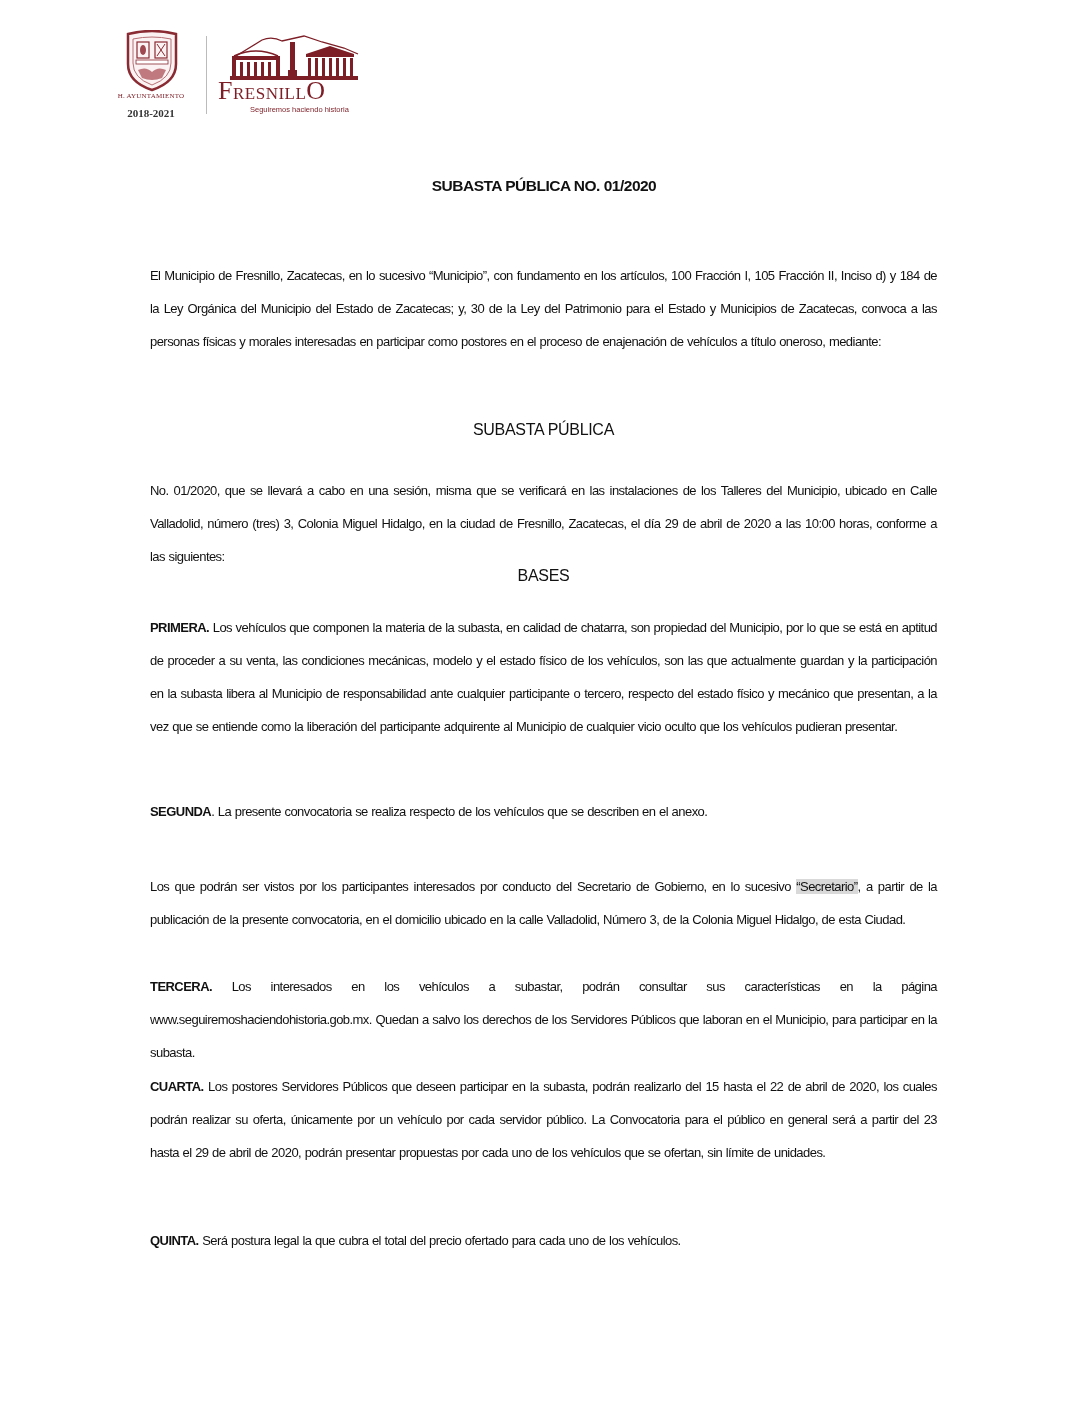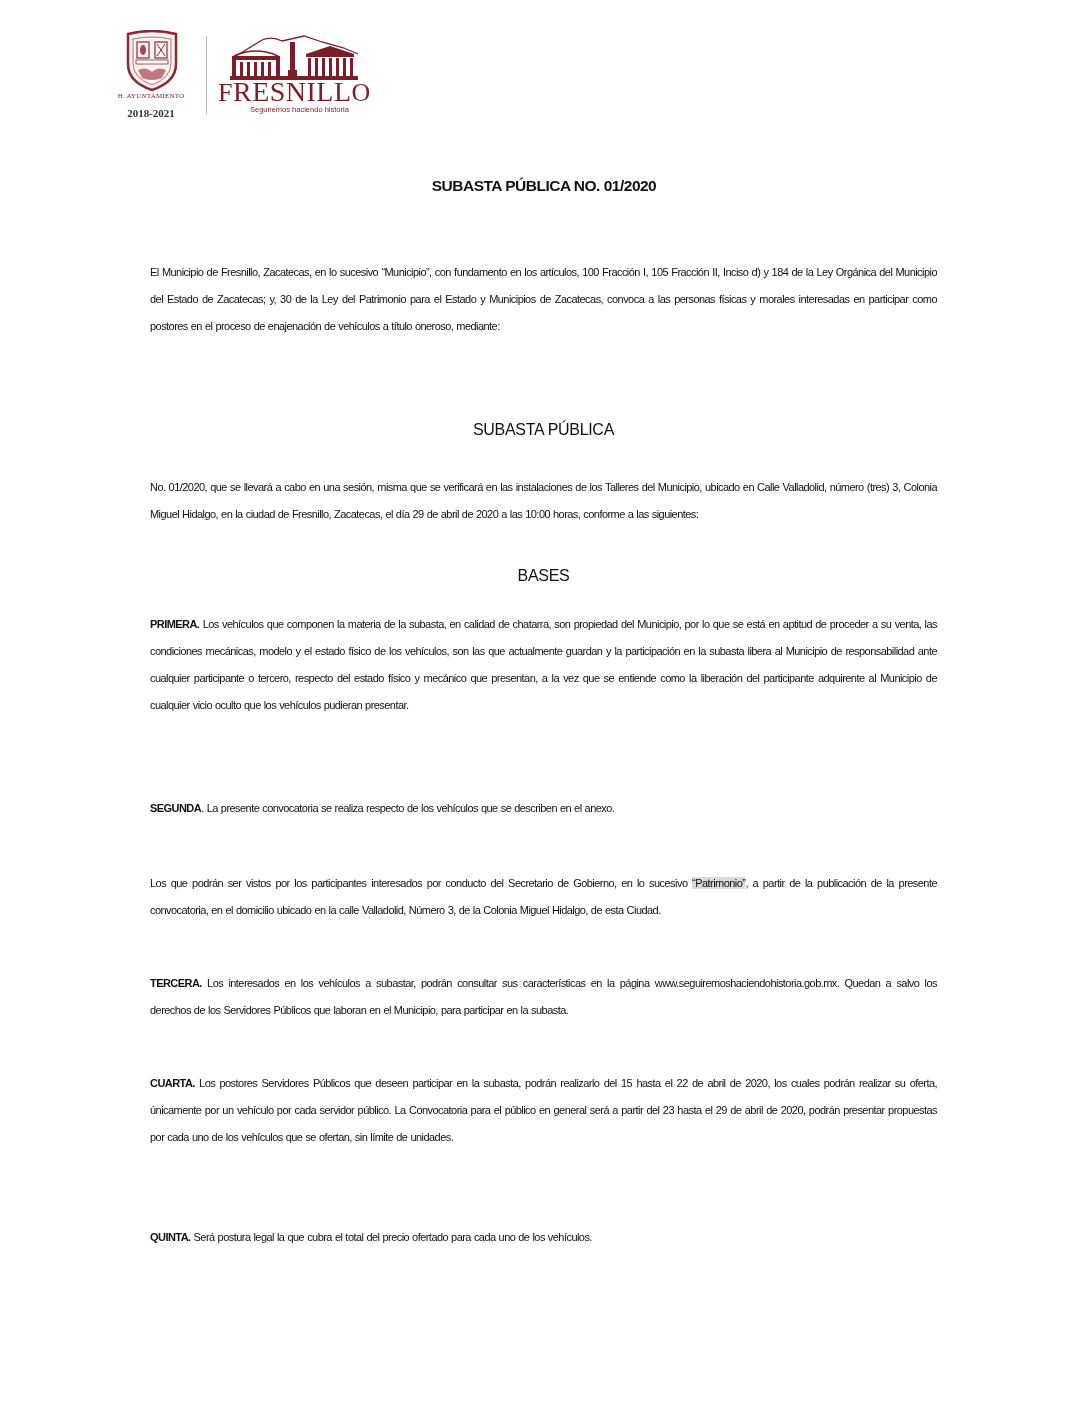--- a/index.html
+++ b/index.html
@@ -44,7 +44,7 @@
       letter-spacing: 0.5px;
       white-space: nowrap;
     }
-    .brand-name .small { font-size: 28px; }
+    .brand-name .small { font-size: 17px; }
     .brand-tag {
       position: absolute; left: 32px; top: 73px; width: 120px;
       font-size: 7.5px; color: #7d1e26; white-space: nowrap;

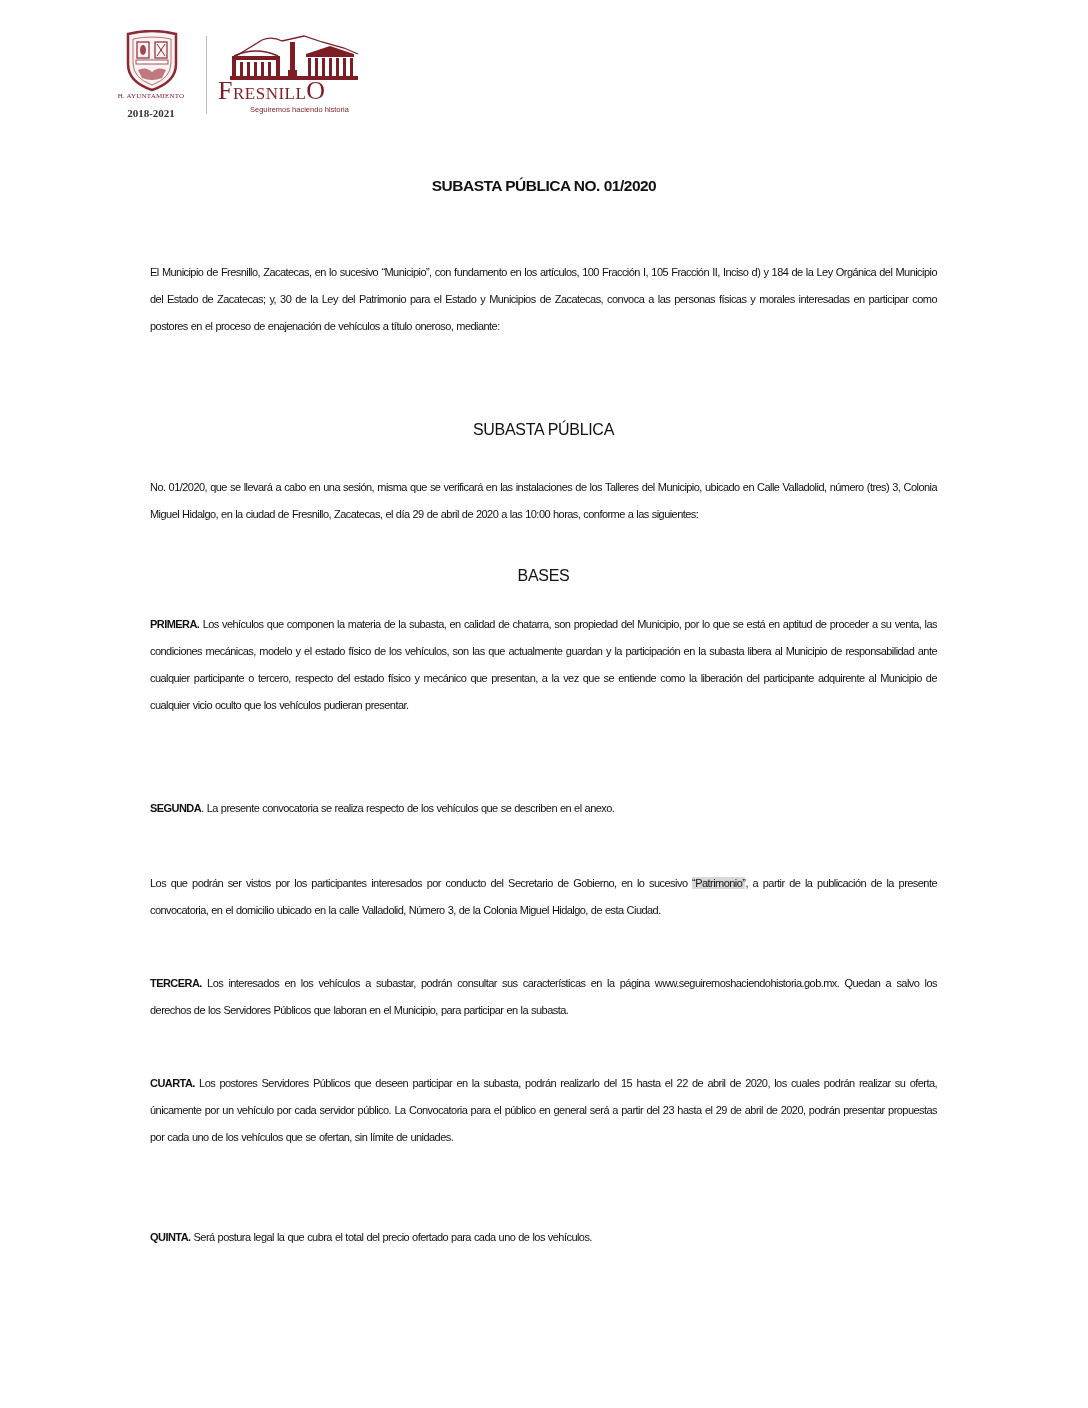--- a/index.html
+++ b/index.html
@@ -57,7 +57,7 @@
     }
     .para {
       position: absolute; left: 150px; width: 787px;
-      font-size: 11px; line-height: 27px;
+      font-size: 13px; line-height: 33px;
       text-align: justify;
       letter-spacing: -0.55px;
       word-spacing: 0.5px;

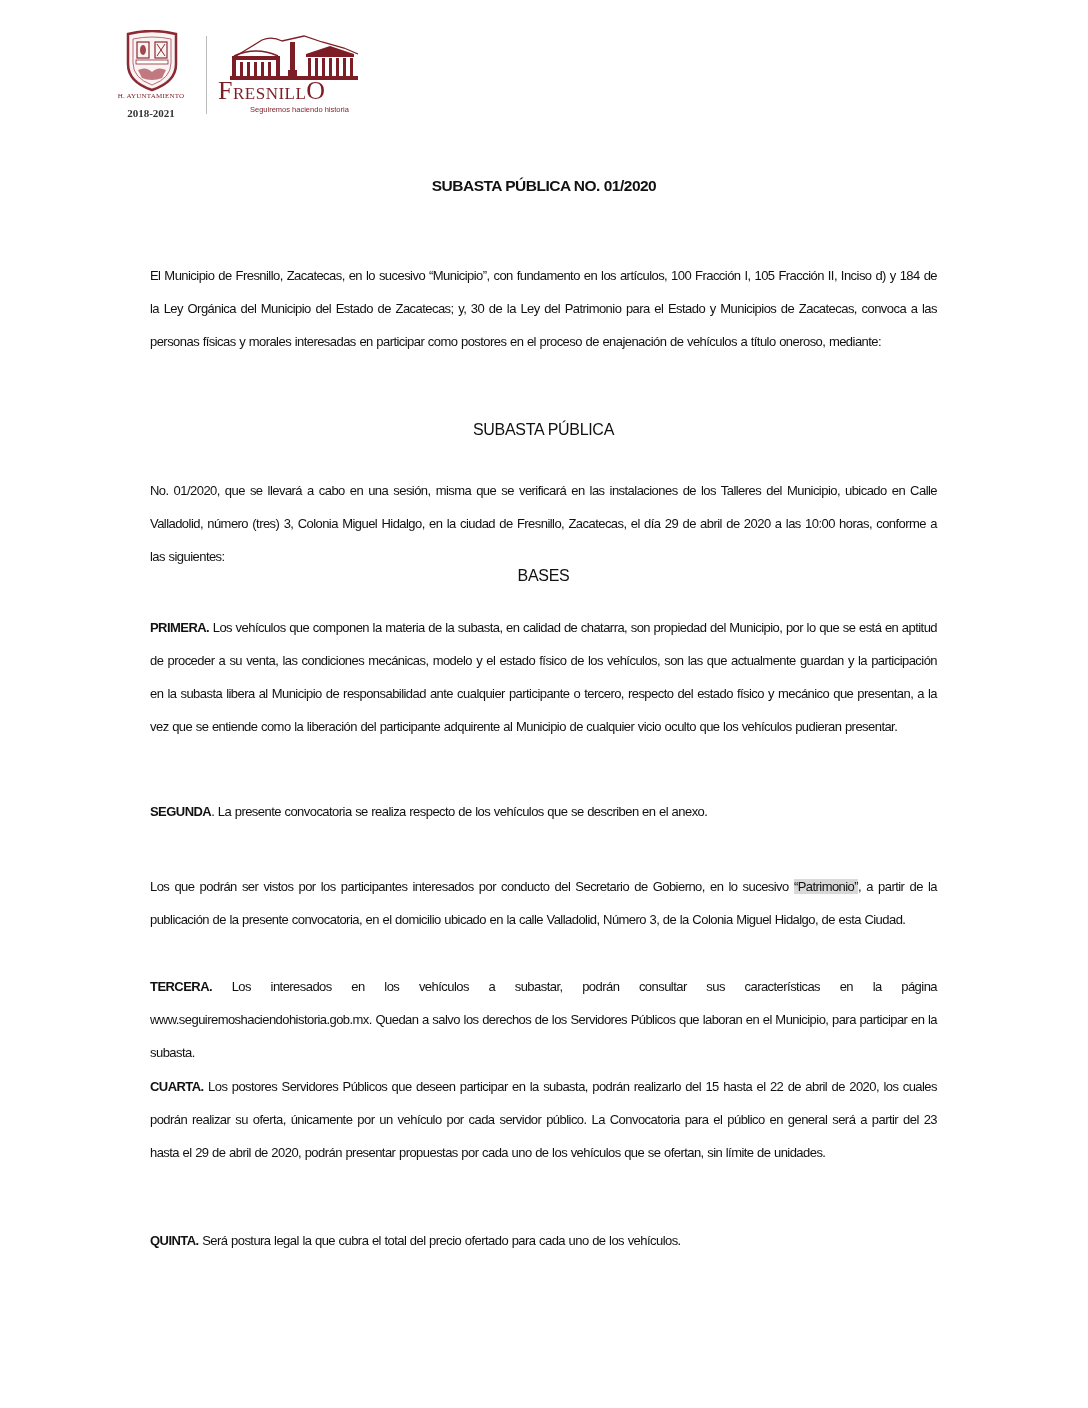--- a/index.html
+++ b/index.html
@@ -137,7 +137,7 @@
 
 <p class="para" style="top:795px;"><span class="lead">SEGUNDA</span><span>. La presente  convocatoria se realiza respecto de los vehículos que se describen en el anexo.</span></p>
 
-<p class="para" style="top:870px;"><span>Los que podrán ser vistos por los participantes interesados por conducto del Secretario de Gobierno, en lo sucesivo </span><span class="hl">“Patrimonio”</span><span>, a partir de la publicación de la presente convocatoria, en el domicilio ubicado en la calle Valladolid,  Número 3, de la Colonia Miguel Hidalgo, de esta Ciudad.</span></p>
+<p class="para" style="top:870px;"><span>Los que podrán ser vistos por los participantes interesados por conducto del Secretario de Gobierno, en lo sucesivo </span><span class="hl">“Secretario”</span><span>, a partir de la publicación de la presente convocatoria, en el domicilio ubicado en la calle Valladolid,  Número 3, de la Colonia Miguel Hidalgo, de esta Ciudad.</span></p>
 
 <p class="para" style="top:970px;"><span class="lead">TERCERA.</span><span> Los interesados en los vehículos a subastar, podrán  consultar sus características en la página www.seguiremoshaciendohistoria.gob.mx. Quedan a salvo los derechos de los Servidores Públicos que laboran en el Municipio, para participar en la subasta.</span></p>
 

